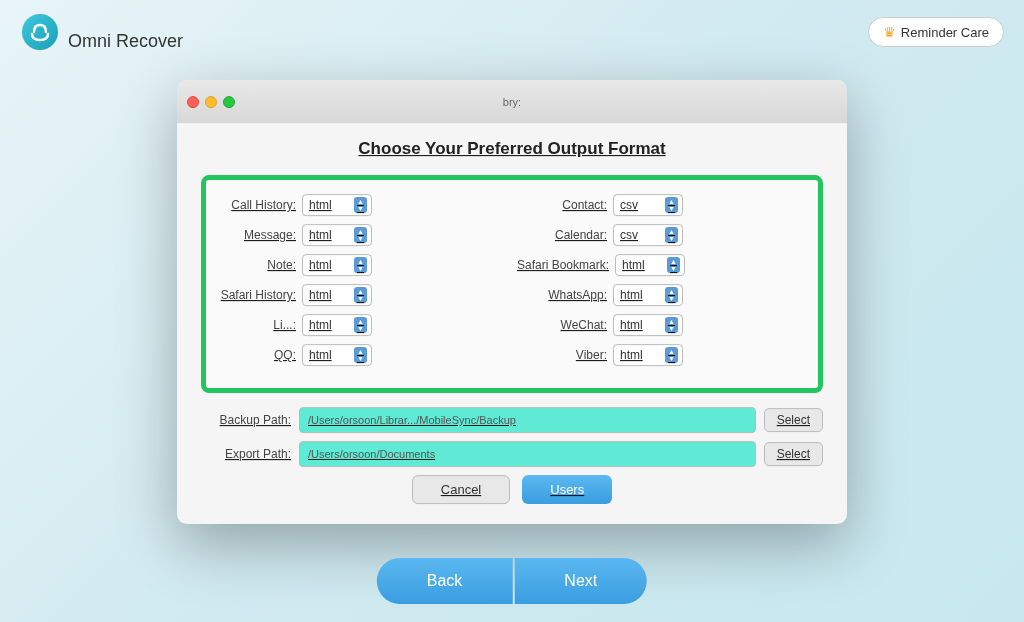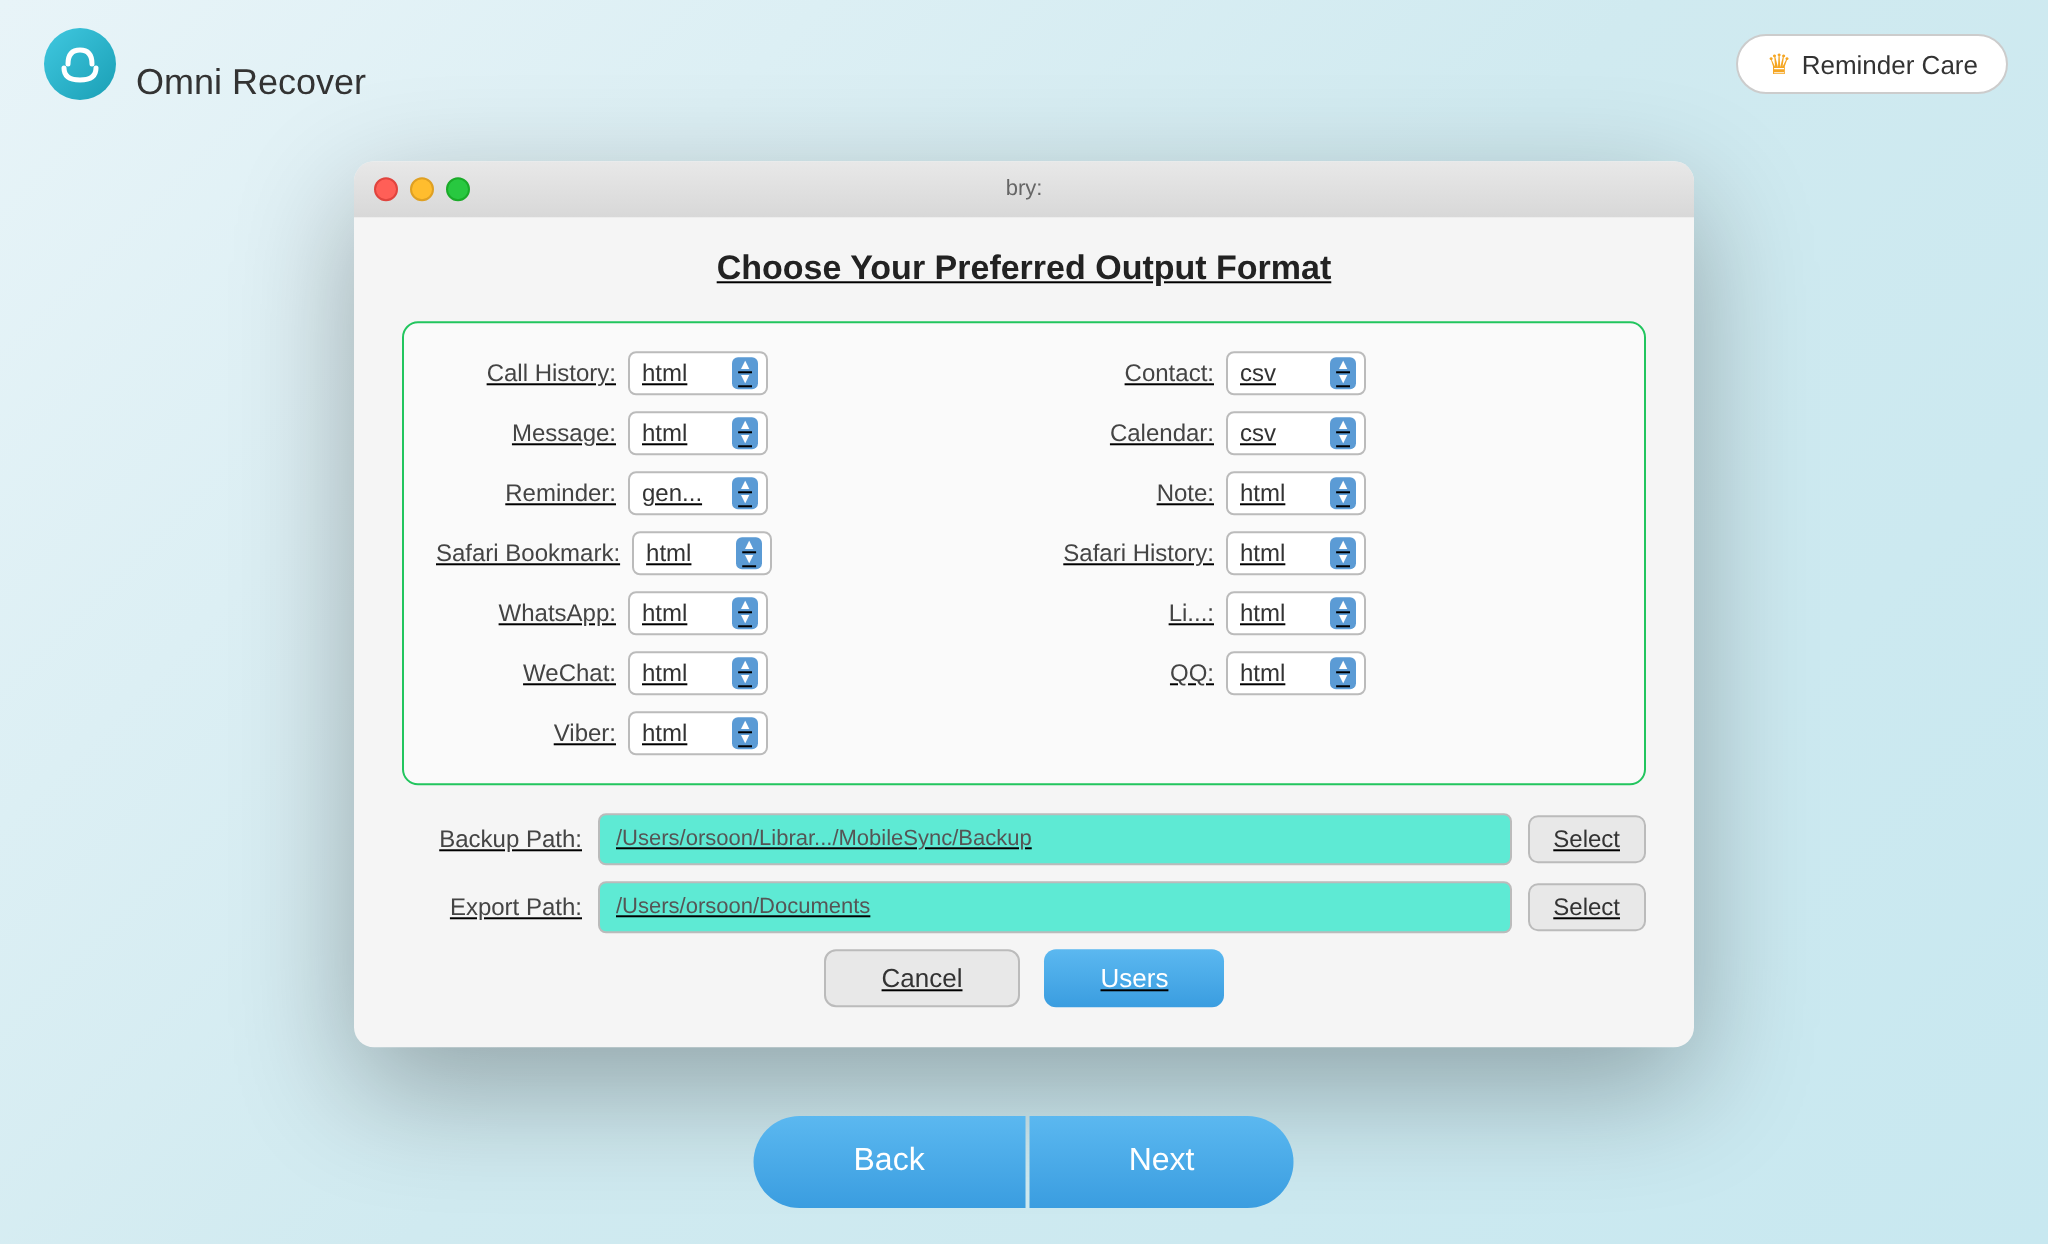--- a/index.html
+++ b/index.html
@@ -68,7 +68,7 @@
     }
     .dialog-titlebar {
       background: linear-gradient(to bottom, #e8e8e8, #d8d8d8);
-      height: 28px;
+      height: 43px;
       display: flex;
       align-items: center;
       padding: 0 10px;

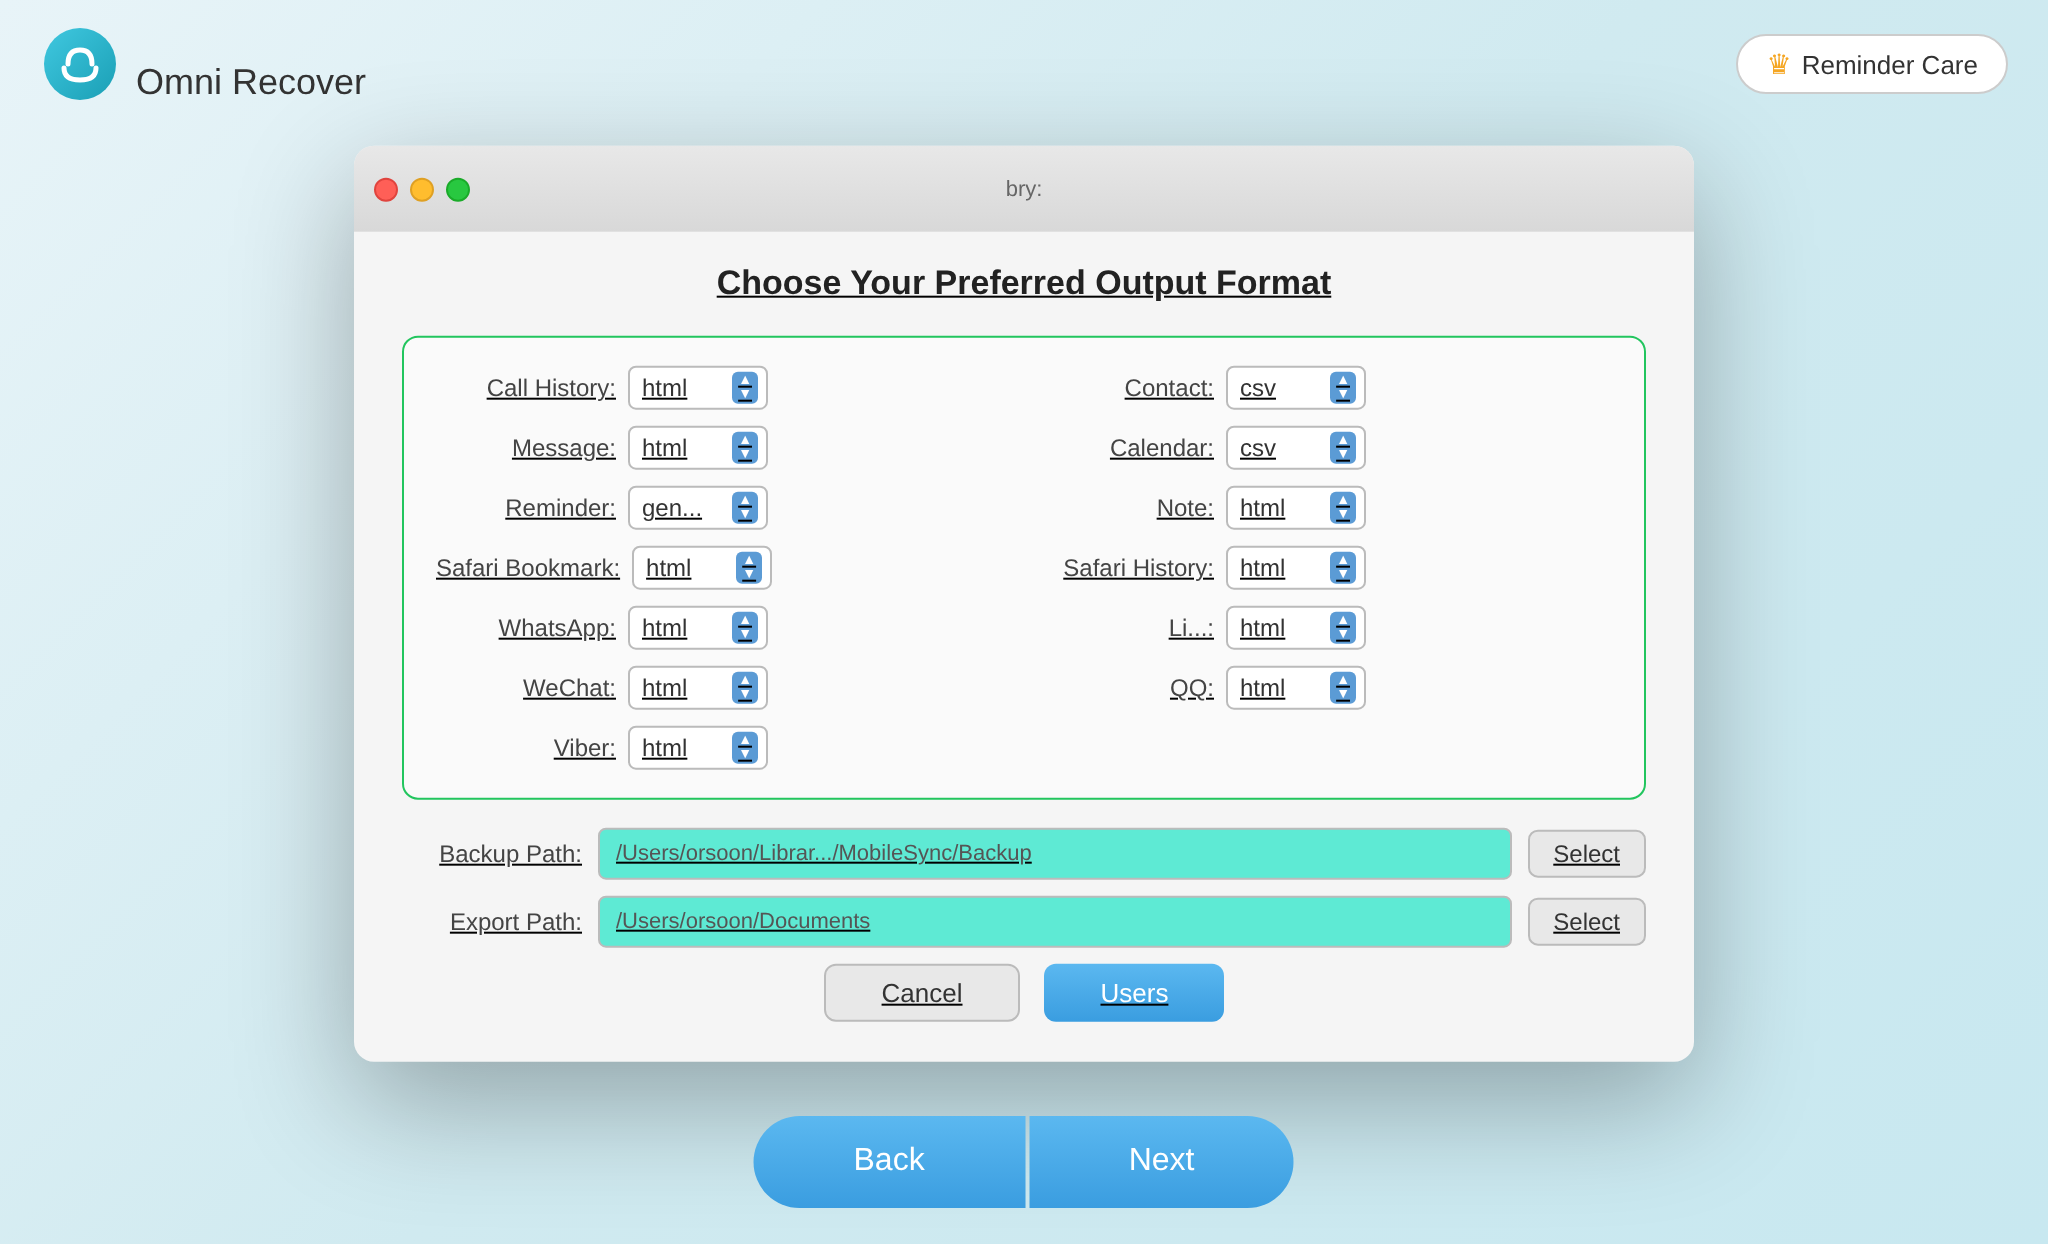--- a/index.html
+++ b/index.html
@@ -108,10 +108,10 @@
 
     
     .format-box {
-      border: 1px solid #22c55e;
+      border: 5px solid #22c55e;
       border-radius: 8px;
       background: #fafafa;
-      padding: 14px 16px;
+      padding: 14px 0;
       margin-bottom: 14px;
     }
     .format-grid {

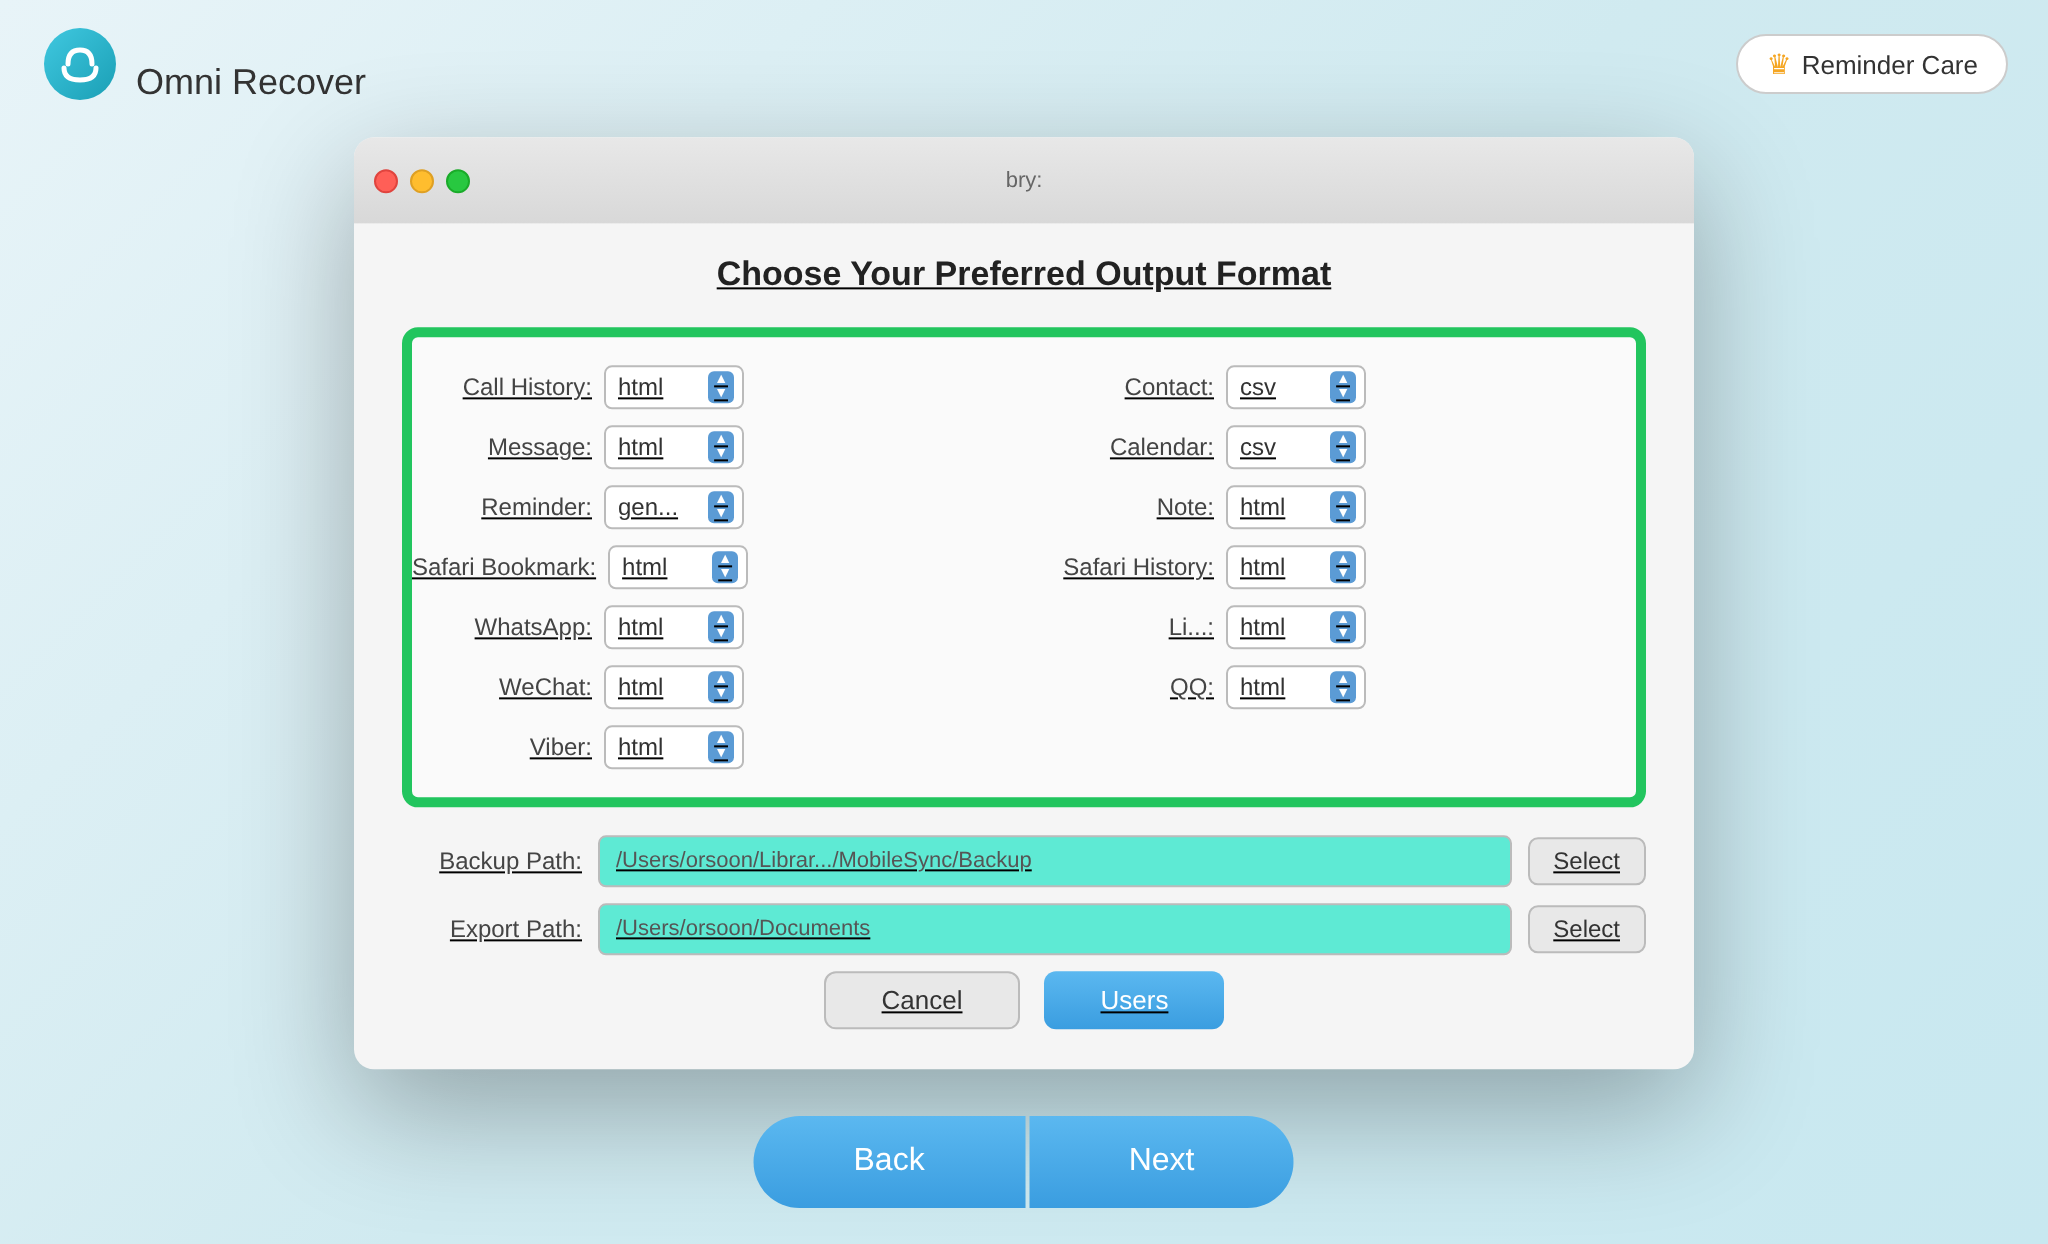--- a/index.html
+++ b/index.html
@@ -326,13 +326,6 @@
           </div>
         </div>
 
-        <div class="format-row">
-          <span class="format-label">Reminder:</span>
-          <div class="format-select">
-            <span class="format-select-text">gen...</span>
-            <div class="select-arrows">▲<br>▼</div>
-          </div>
-        </div>
 
         <div class="format-row">
           <span class="format-label">Note:</span>

